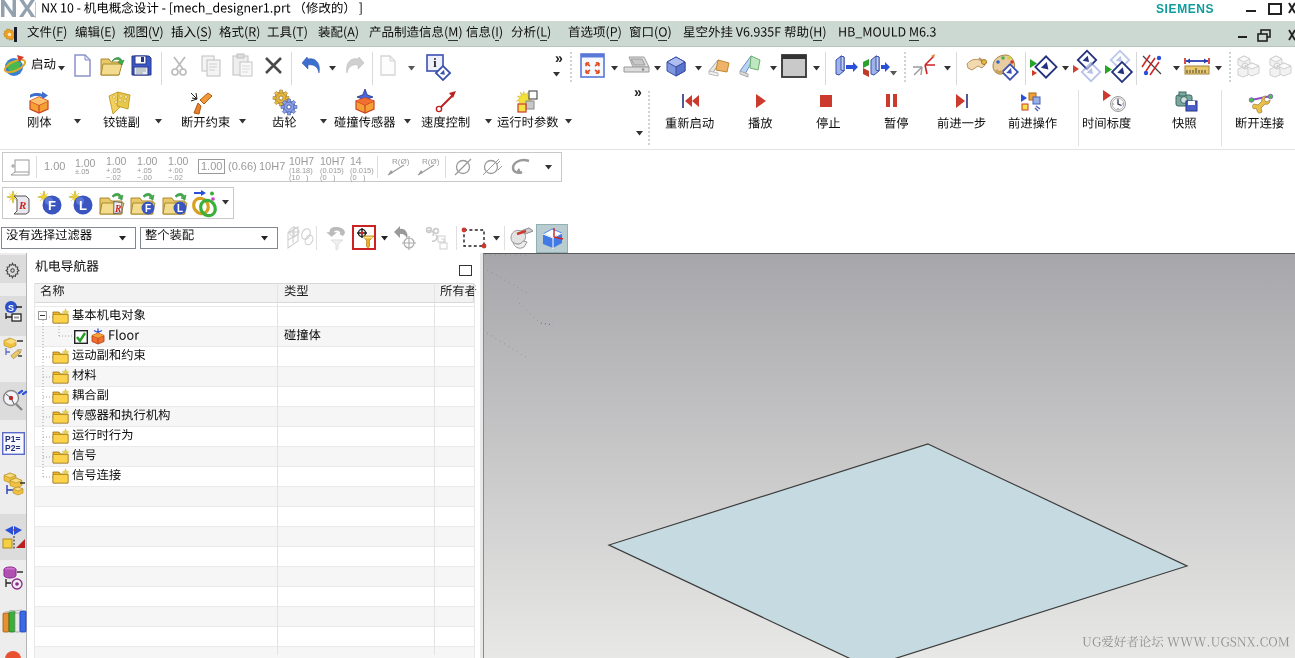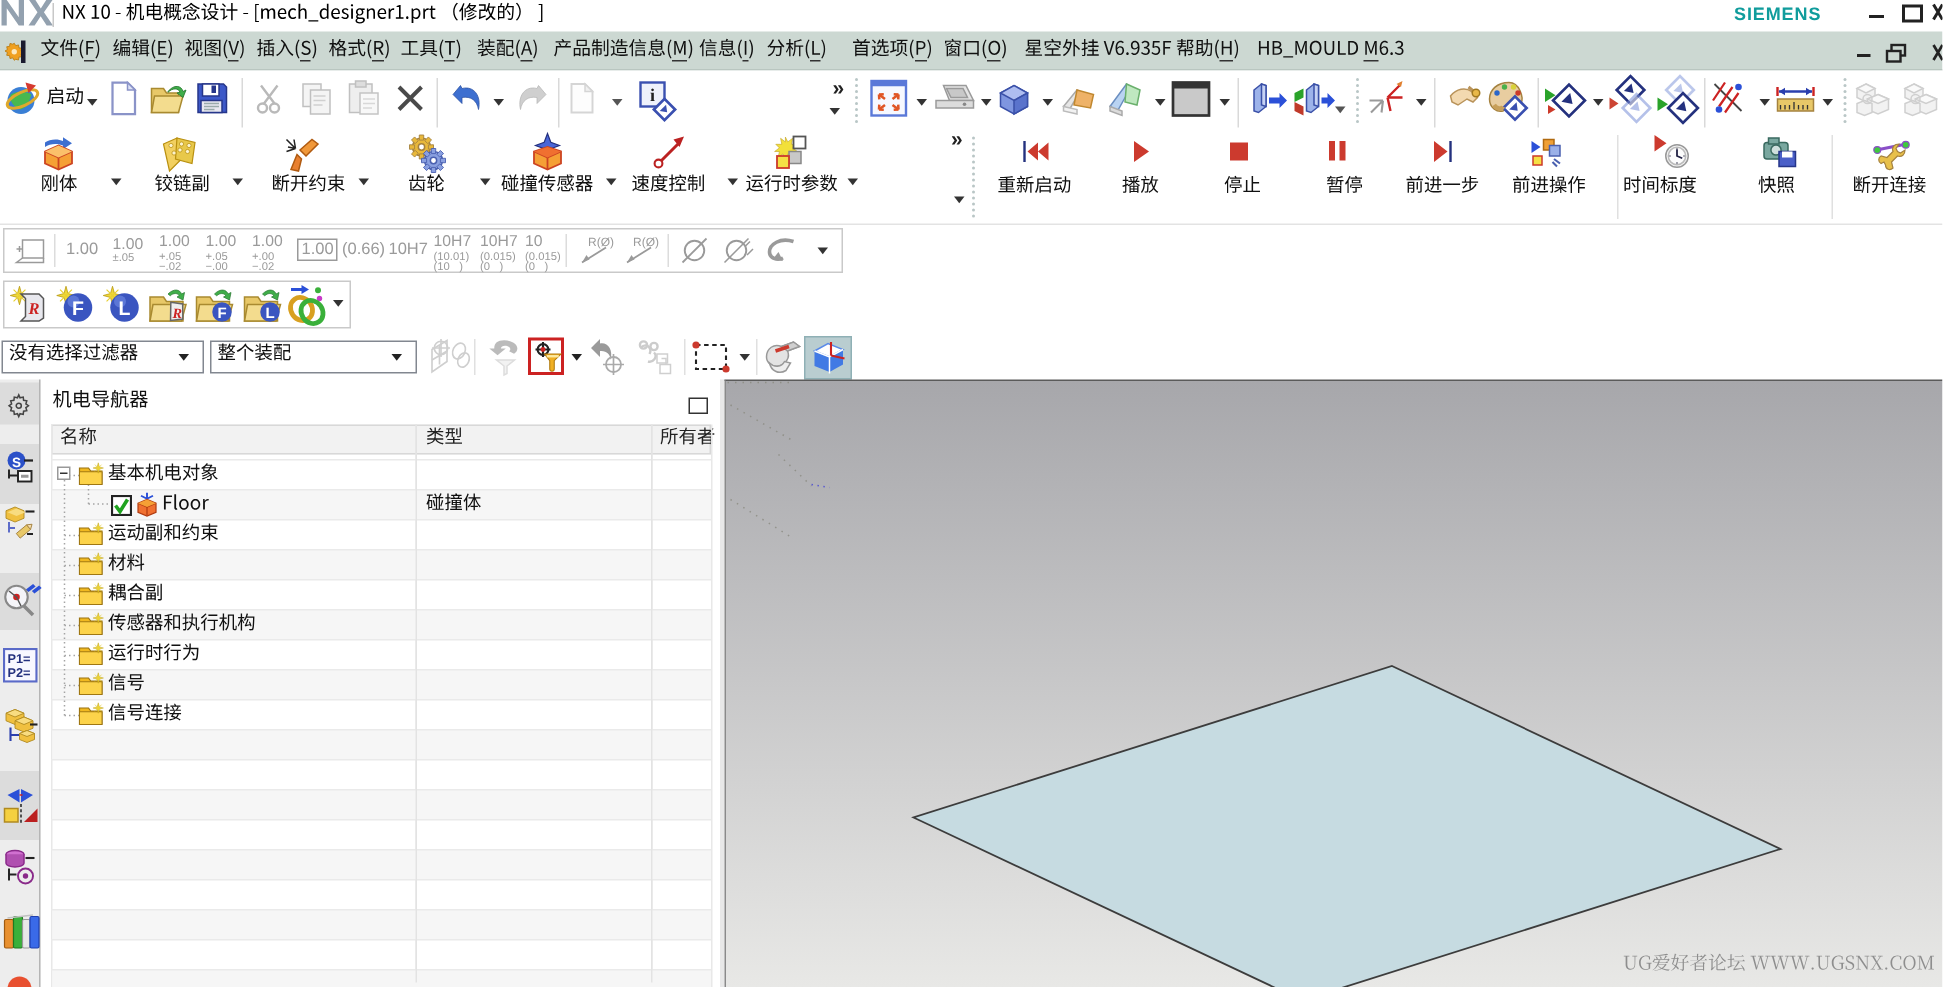--- a/index.html
+++ b/index.html
@@ -611,7 +611,7 @@
 <div class="ab" style="left:320px;top:155px;font:10.5px &quot;Liberation Sans&quot;;color:#9a9a9a;white-space:nowrap">10H7</div>
 <div class="ab" style="left:320px;top:165.5px;font:7.5px &quot;Liberation Sans&quot;;color:#9a9a9a;white-space:nowrap">(0.015)</div>
 <div class="ab" style="left:320px;top:172.5px;font:7.5px &quot;Liberation Sans&quot;;color:#9a9a9a;white-space:nowrap">(0&nbsp;&nbsp;&nbsp;)</div>
-<div class="ab" style="left:350px;top:155px;font:10.5px &quot;Liberation Sans&quot;;color:#9a9a9a;white-space:nowrap">10</div>
+<div class="ab" style="left:350px;top:155px;font:10.5px &quot;Liberation Sans&quot;;color:#9a9a9a;white-space:nowrap">14</div>
 <div class="ab" style="left:350px;top:165.5px;font:7.5px &quot;Liberation Sans&quot;;color:#9a9a9a;white-space:nowrap">(0.015)</div>
 <div class="ab" style="left:350px;top:172.5px;font:7.5px &quot;Liberation Sans&quot;;color:#9a9a9a;white-space:nowrap">(0&nbsp;&nbsp;&nbsp;)</div>
 <div class="ab" style="left:377px;top:156px;width:1px;height:22px;background:#dcdcdc"></div>

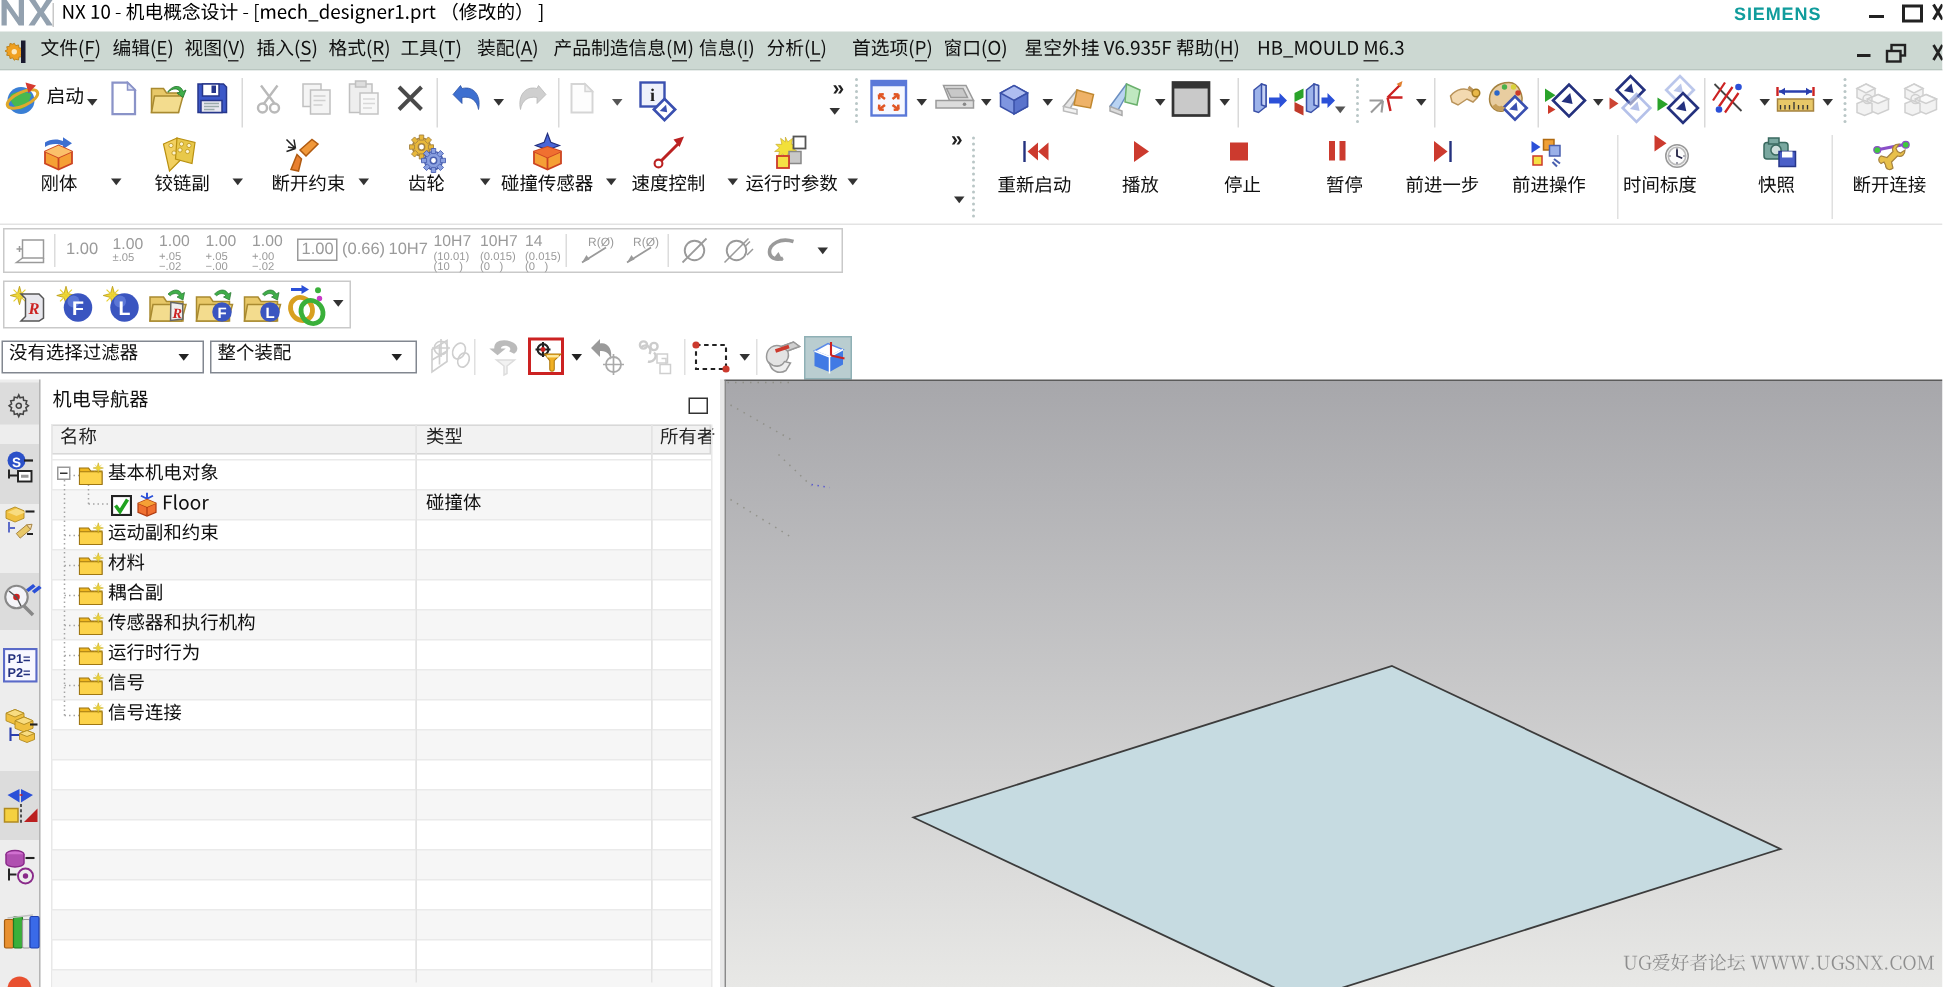--- a/index.html
+++ b/index.html
@@ -606,7 +606,7 @@
 <div class="ab" style="left:228px;top:160px;font:11px &quot;Liberation Sans&quot;;color:#9a9a9a;white-space:nowrap">(0.66)</div>
 <div class="ab" style="left:259px;top:160px;font:11px &quot;Liberation Sans&quot;;color:#9a9a9a;white-space:nowrap">10H7</div>
 <div class="ab" style="left:289px;top:155px;font:10.5px &quot;Liberation Sans&quot;;color:#9a9a9a;white-space:nowrap">10H7</div>
-<div class="ab" style="left:289px;top:165.5px;font:7.5px &quot;Liberation Sans&quot;;color:#9a9a9a;white-space:nowrap">(10.01)</div>
+<div class="ab" style="left:289px;top:165.5px;font:7.5px &quot;Liberation Sans&quot;;color:#9a9a9a;white-space:nowrap">(18.18)</div>
 <div class="ab" style="left:289px;top:172.5px;font:7.5px &quot;Liberation Sans&quot;;color:#9a9a9a;white-space:nowrap">(10&nbsp;&nbsp;&nbsp;)</div>
 <div class="ab" style="left:320px;top:155px;font:10.5px &quot;Liberation Sans&quot;;color:#9a9a9a;white-space:nowrap">10H7</div>
 <div class="ab" style="left:320px;top:165.5px;font:7.5px &quot;Liberation Sans&quot;;color:#9a9a9a;white-space:nowrap">(0.015)</div>

